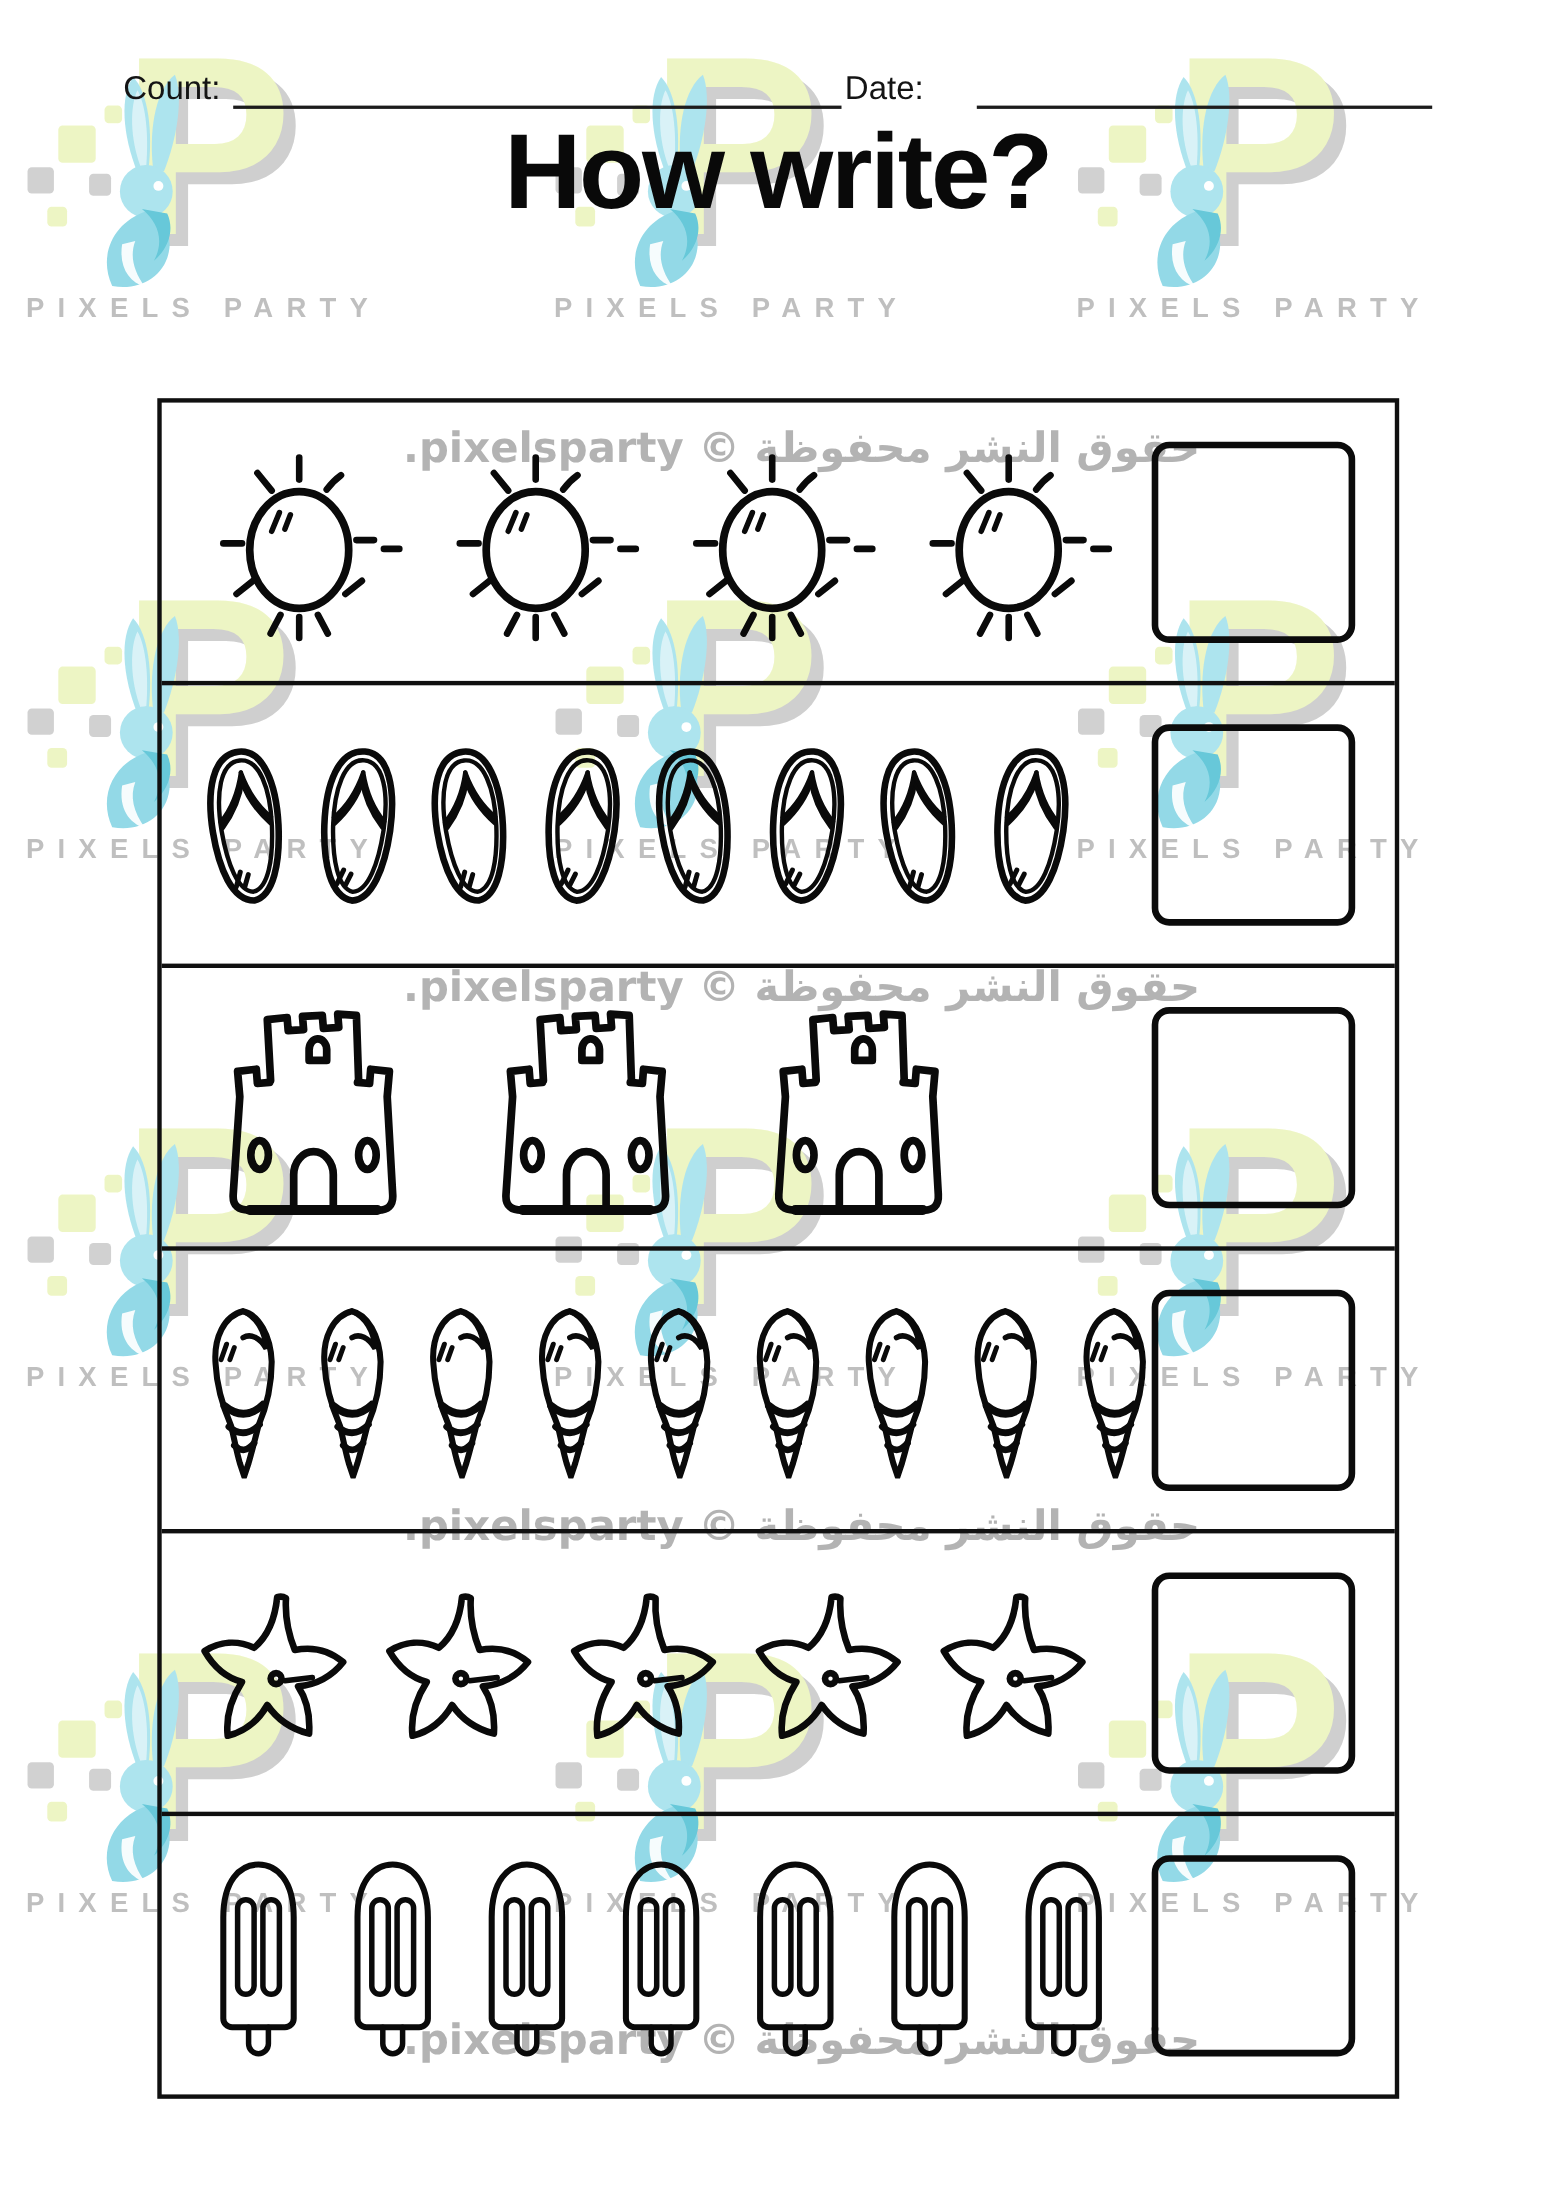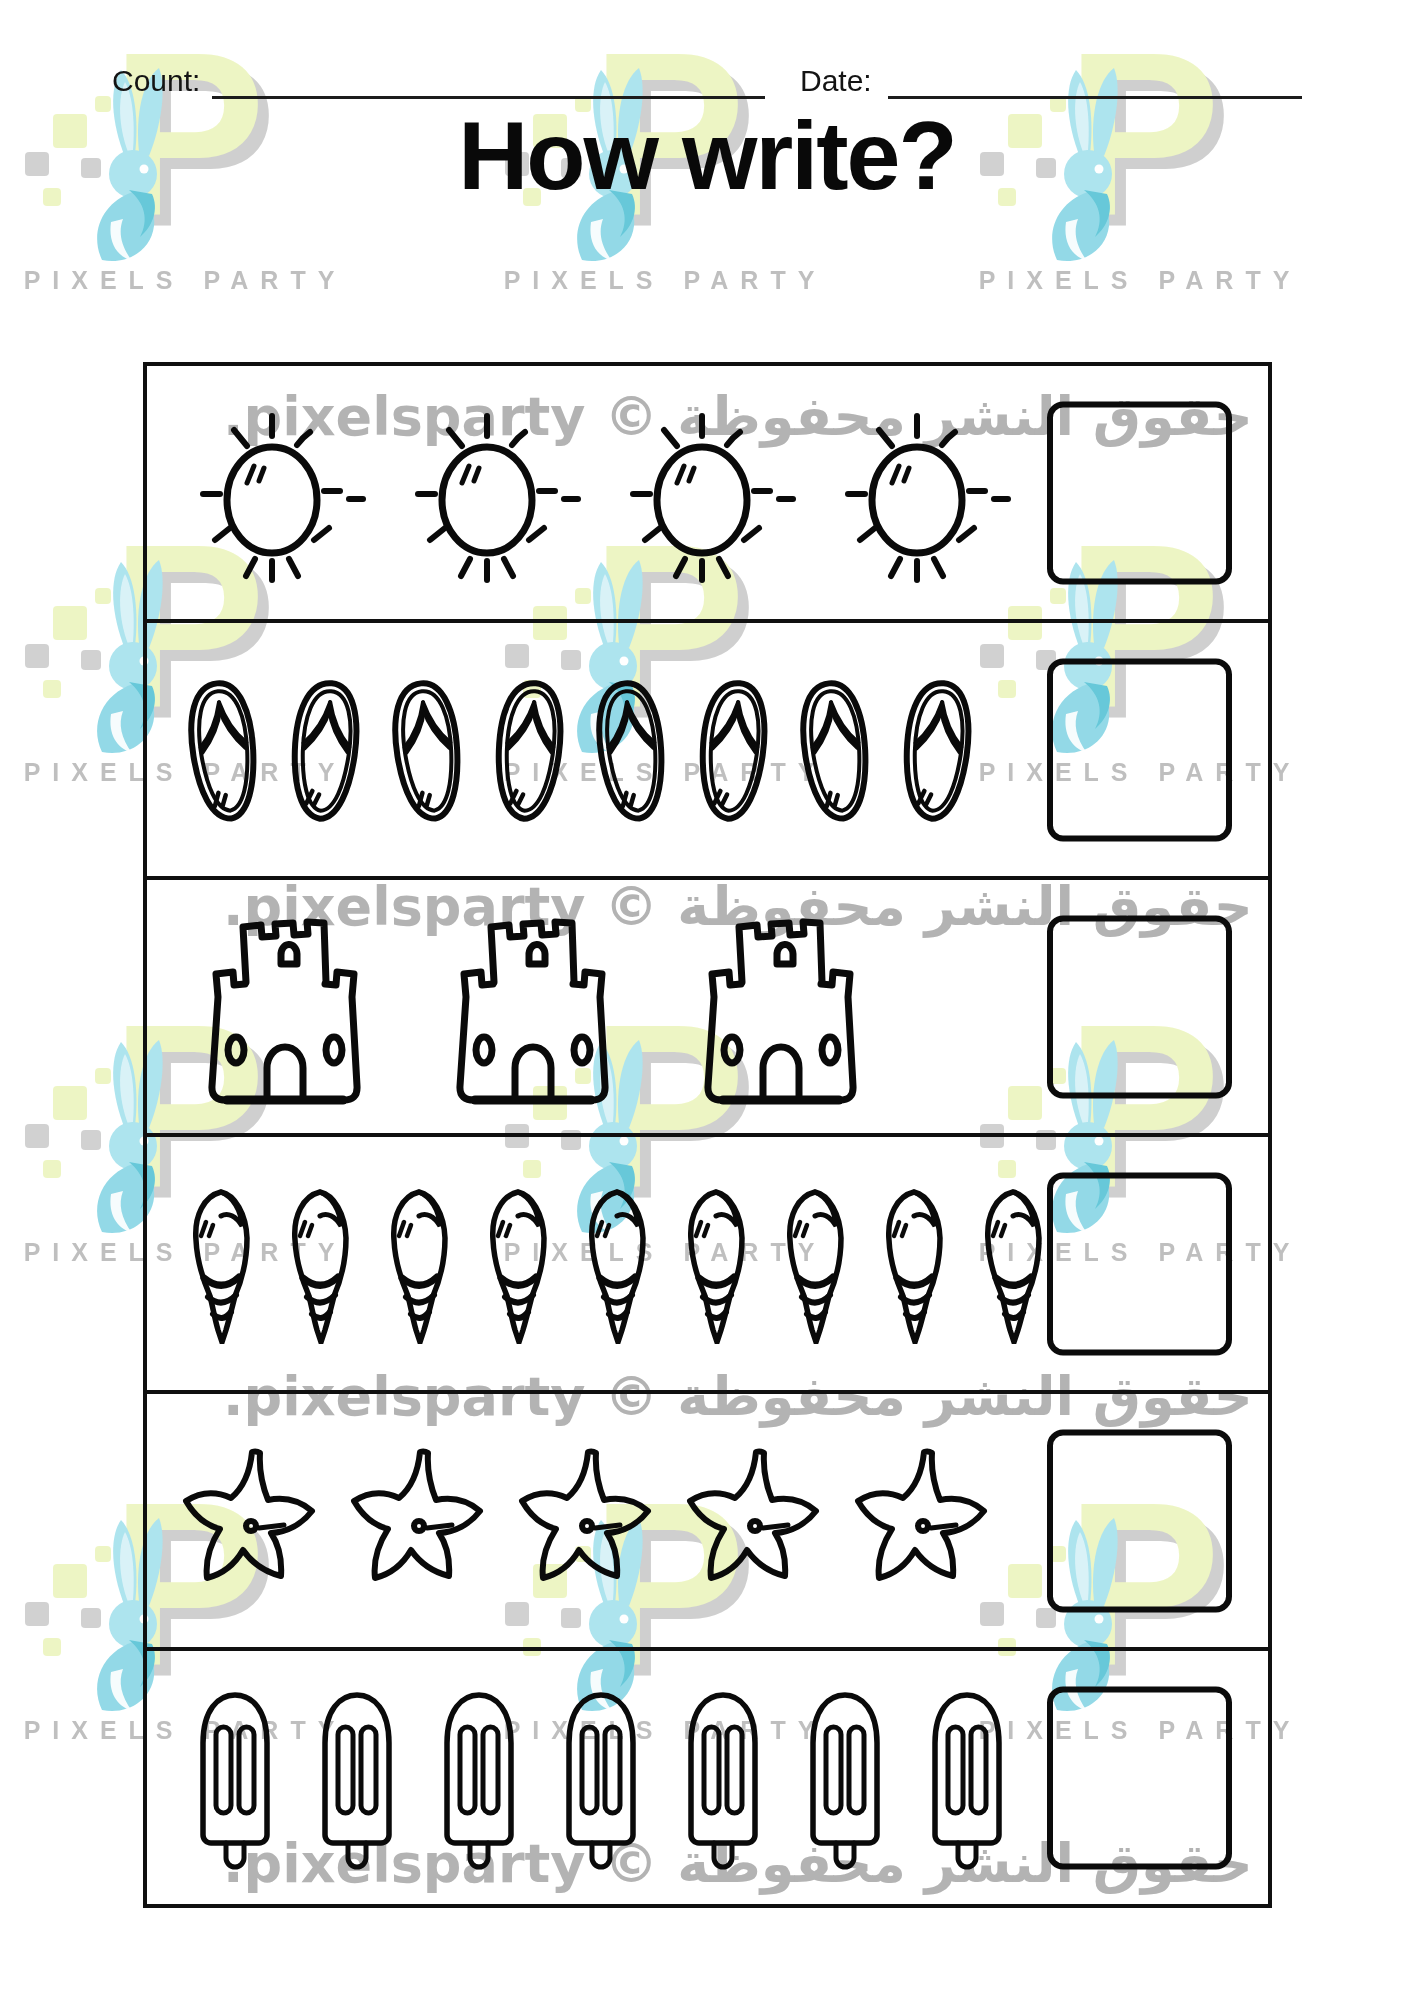--- a/index.html
+++ b/index.html
@@ -283,7 +283,7 @@
 
   <div class="hdr-label" style="left:112px;top:64px">Count:</div>
   <div class="hdr-line" style="left:212px;top:96px;width:553px"></div>
-  <div class="hdr-label" style="left:800px;top:64px">Date:</div>
+  <div class="hdr-label" style="left:768px;top:64px">Date:</div>
   <div class="hdr-line" style="left:888px;top:96px;width:414px"></div>
   <div id="title">How write?</div>
 

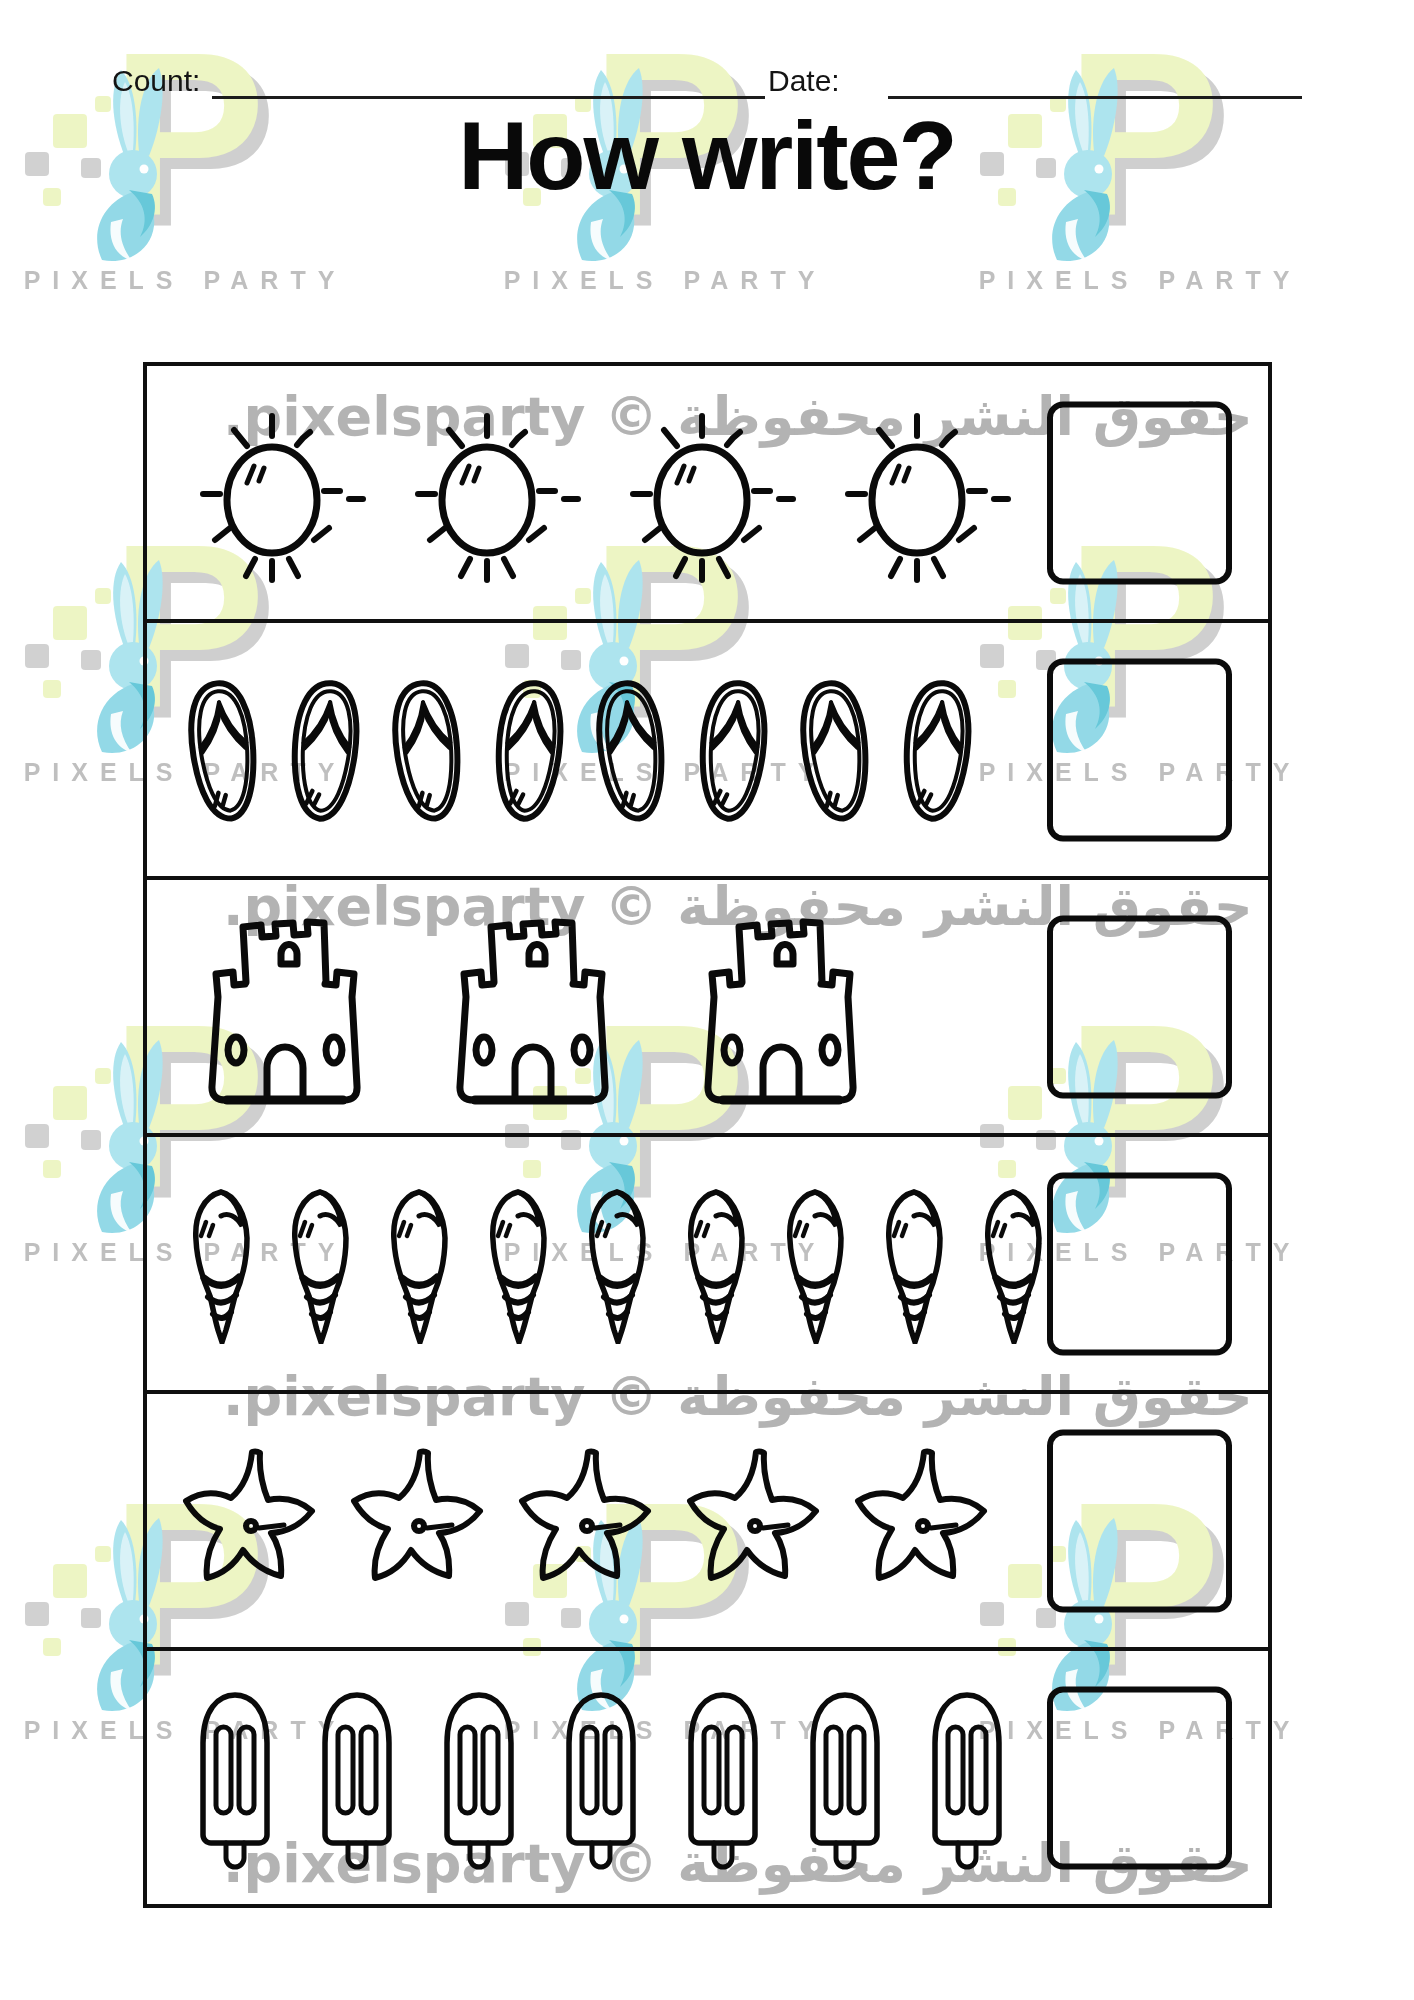--- a/index.html
+++ b/index.html
@@ -24,7 +24,7 @@
   .wm-copy{
     position:absolute;left:50%;transform:translateX(-47%);
     direction:rtl;white-space:nowrap;
-    font-family:"DejaVu Sans",sans-serif;font-weight:700;font-size:54px;
+    font-family:"DejaVu Sans",sans-serif;font-weight:700;font-size:38px;
     color:#a9a9a9;opacity:.88;
   }
   

